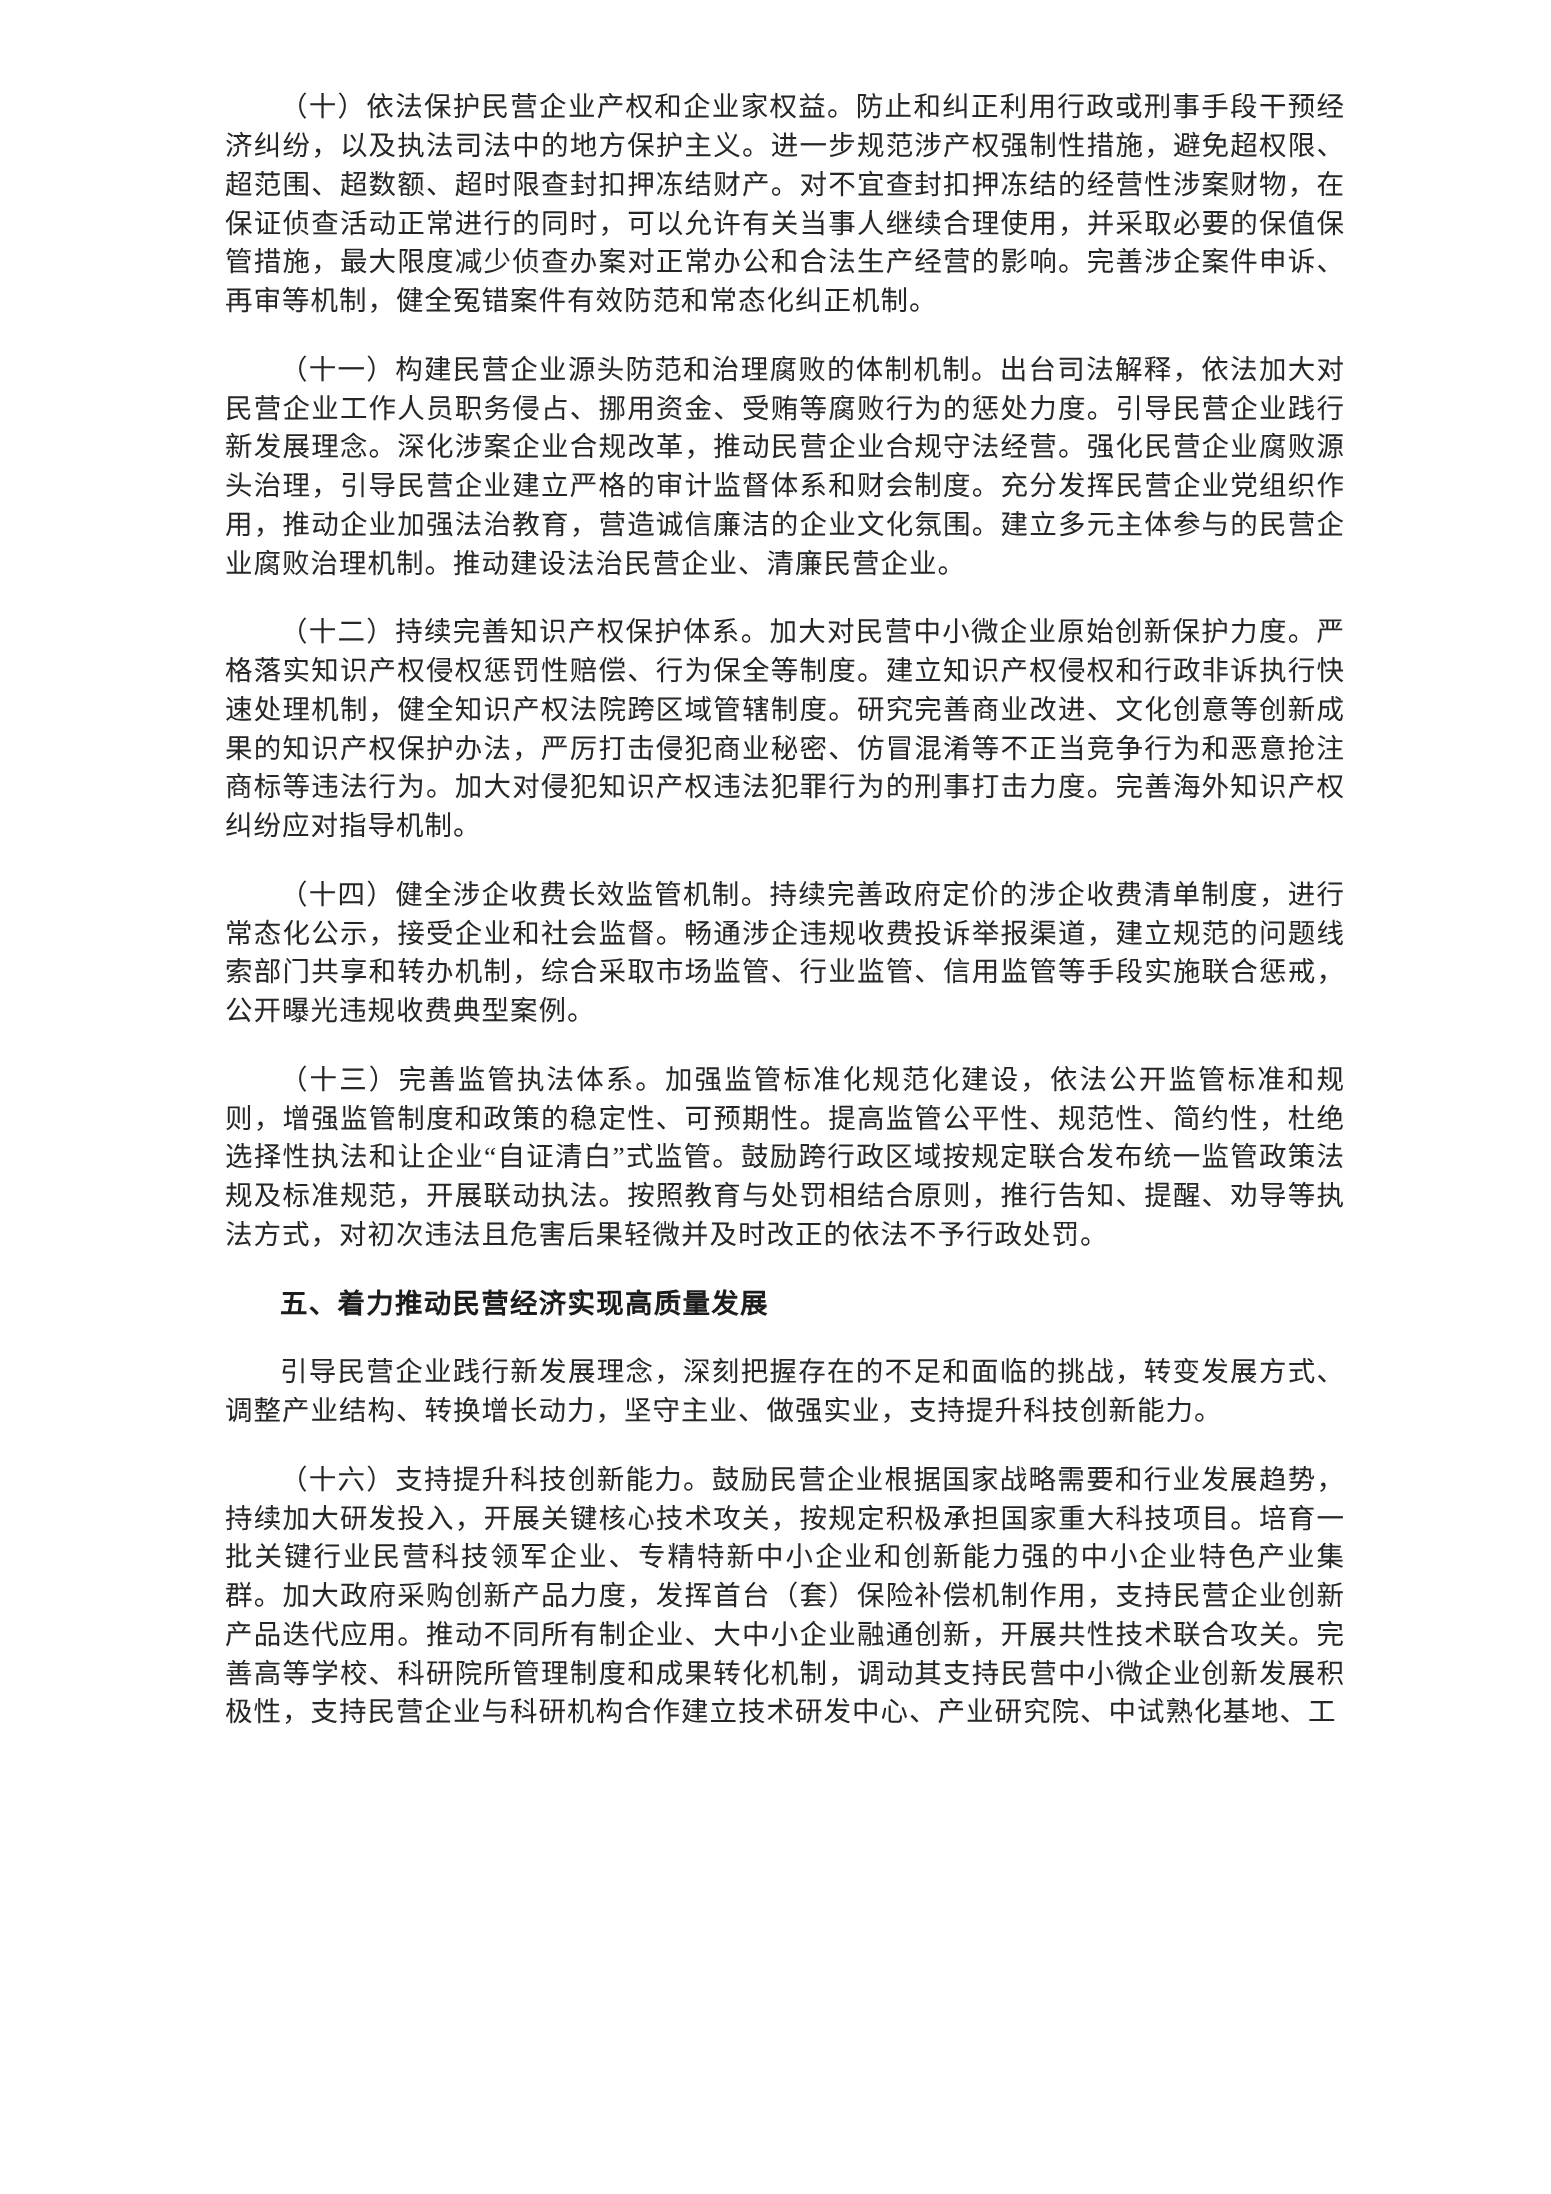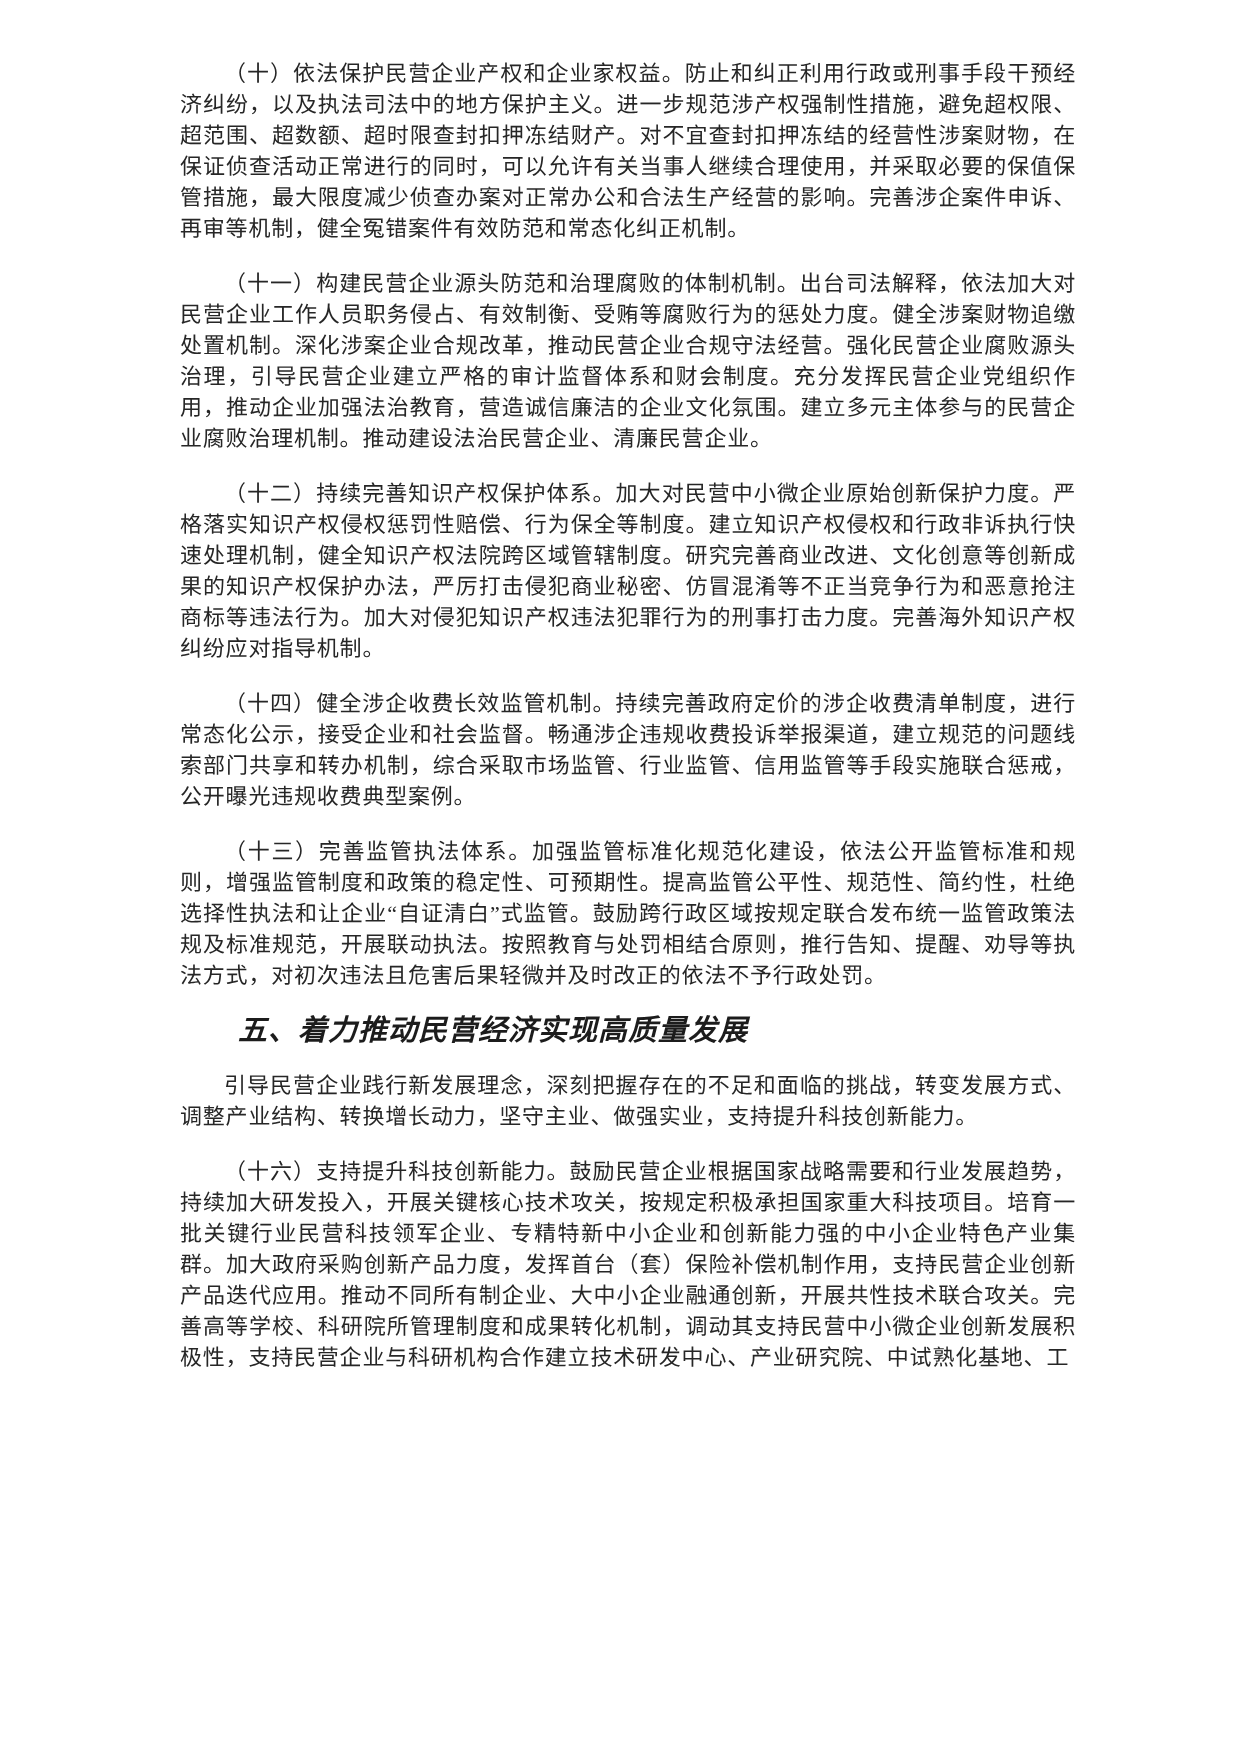--- a/index.html
+++ b/index.html
@@ -35,7 +35,7 @@
     text-justify: inter-character;
   }
   .para {
-    margin: 0 0 24px 0;
+    margin: 12px 0 24px 0;
     text-indent: 2em;
   }
   .section-heading {

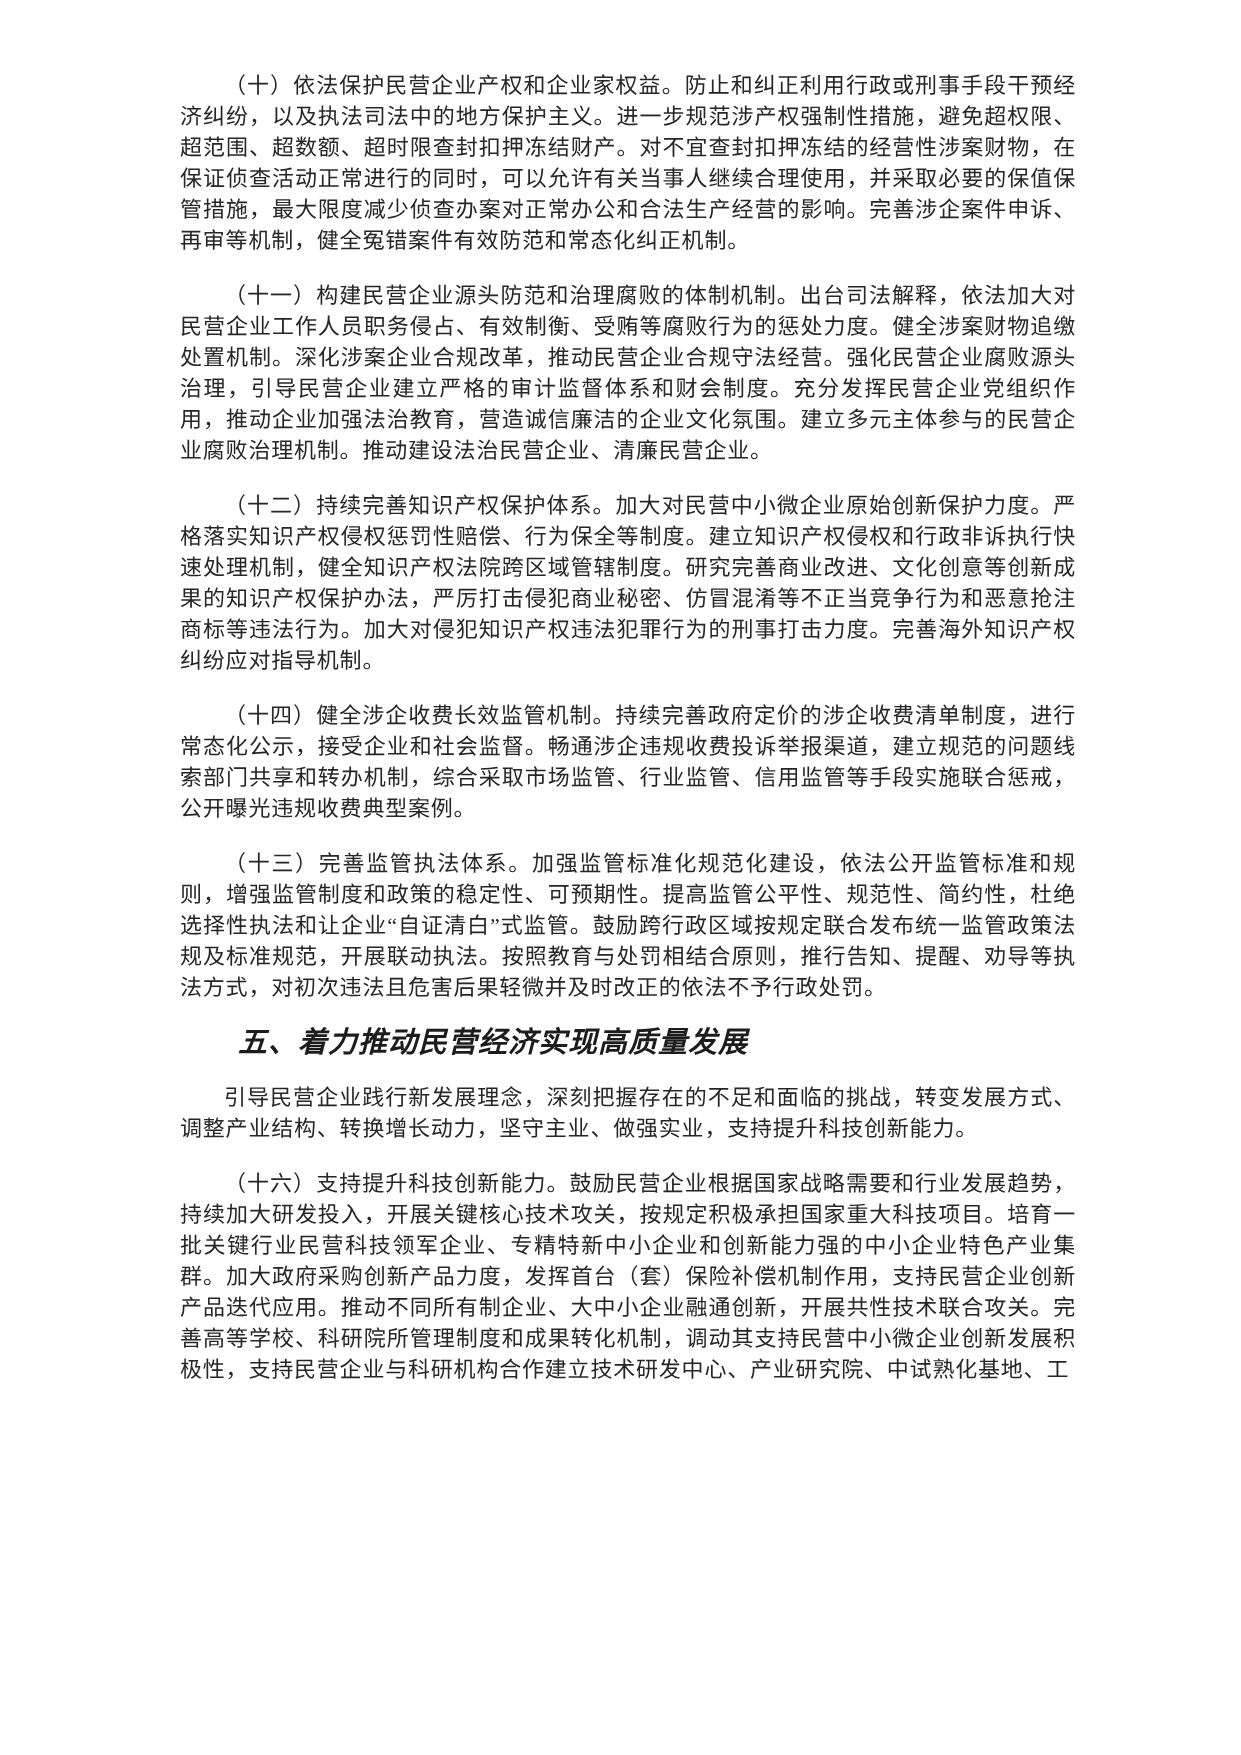--- a/index.html
+++ b/index.html
@@ -56,7 +56,7 @@
 <div class="doc-page">
   <div class="doc-body">
     <p class="para">（十）依法保护民营企业产权和企业家权益。防止和纠正利用行政或刑事手段干预经济纠纷，以及执法司法中的地方保护主义。进一步规范涉产权强制性措施，避免超权限、超范围、超数额、超时限查封扣押冻结财产。对不宜查封扣押冻结的经营性涉案财物，在保证侦查活动正常进行的同时，可以允许有关当事人继续合理使用，并采取必要的保值保管措施，最大限度减少侦查办案对正常办公和合法生产经营的影响。完善涉企案件申诉、再审等机制，健全冤错案件有效防范和常态化纠正机制。</p>
-    <p class="para">（十一）构建民营企业源头防范和治理腐败的体制机制。出台司法解释，依法加大对民营企业工作人员职务侵占、有效制衡、受贿等腐败行为的惩处力度。健全涉案财物追缴处置机制。深化涉案企业合规改革，推动民营企业合规守法经营。强化民营企业腐败源头治理，引导民营企业建立严格的审计监督体系和财会制度。充分发挥民营企业党组织作用，推动企业加强法治教育，营造诚信廉洁的企业文化氛围。建立多元主体参与的民营企业腐败治理机制。推动建设法治民营企业、清廉民营企业。</p>
+    <p class="para">（十一）构建民营企业源头防范和治理腐败的体制机制。出台司法解释，依法加大对民营企业工作人员职务侵占、挪用资金、受贿等腐败行为的惩处力度。引导民营企业践行新发展理念。深化涉案企业合规改革，推动民营企业合规守法经营。强化民营企业腐败源头治理，引导民营企业建立严格的审计监督体系和财会制度。充分发挥民营企业党组织作用，推动企业加强法治教育，营造诚信廉洁的企业文化氛围。建立多元主体参与的民营企业腐败治理机制。推动建设法治民营企业、清廉民营企业。</p>
     <p class="para">（十二）持续完善知识产权保护体系。加大对民营中小微企业原始创新保护力度。严格落实知识产权侵权惩罚性赔偿、行为保全等制度。建立知识产权侵权和行政非诉执行快速处理机制，健全知识产权法院跨区域管辖制度。研究完善商业改进、文化创意等创新成果的知识产权保护办法，严厉打击侵犯商业秘密、仿冒混淆等不正当竞争行为和恶意抢注商标等违法行为。加大对侵犯知识产权违法犯罪行为的刑事打击力度。完善海外知识产权纠纷应对指导机制。</p>
     <p class="para">（十四）健全涉企收费长效监管机制。持续完善政府定价的涉企收费清单制度，进行常态化公示，接受企业和社会监督。畅通涉企违规收费投诉举报渠道，建立规范的问题线索部门共享和转办机制，综合采取市场监管、行业监管、信用监管等手段实施联合惩戒，公开曝光违规收费典型案例。</p>
     <p class="para">（十三）完善监管执法体系。加强监管标准化规范化建设，依法公开监管标准和规则，增强监管制度和政策的稳定性、可预期性。提高监管公平性、规范性、简约性，杜绝选择性执法和让企业“自证清白”式监管。鼓励跨行政区域按规定联合发布统一监管政策法规及标准规范，开展联动执法。按照教育与处罚相结合原则，推行告知、提醒、劝导等执法方式，对初次违法且危害后果轻微并及时改正的依法不予行政处罚。</p>

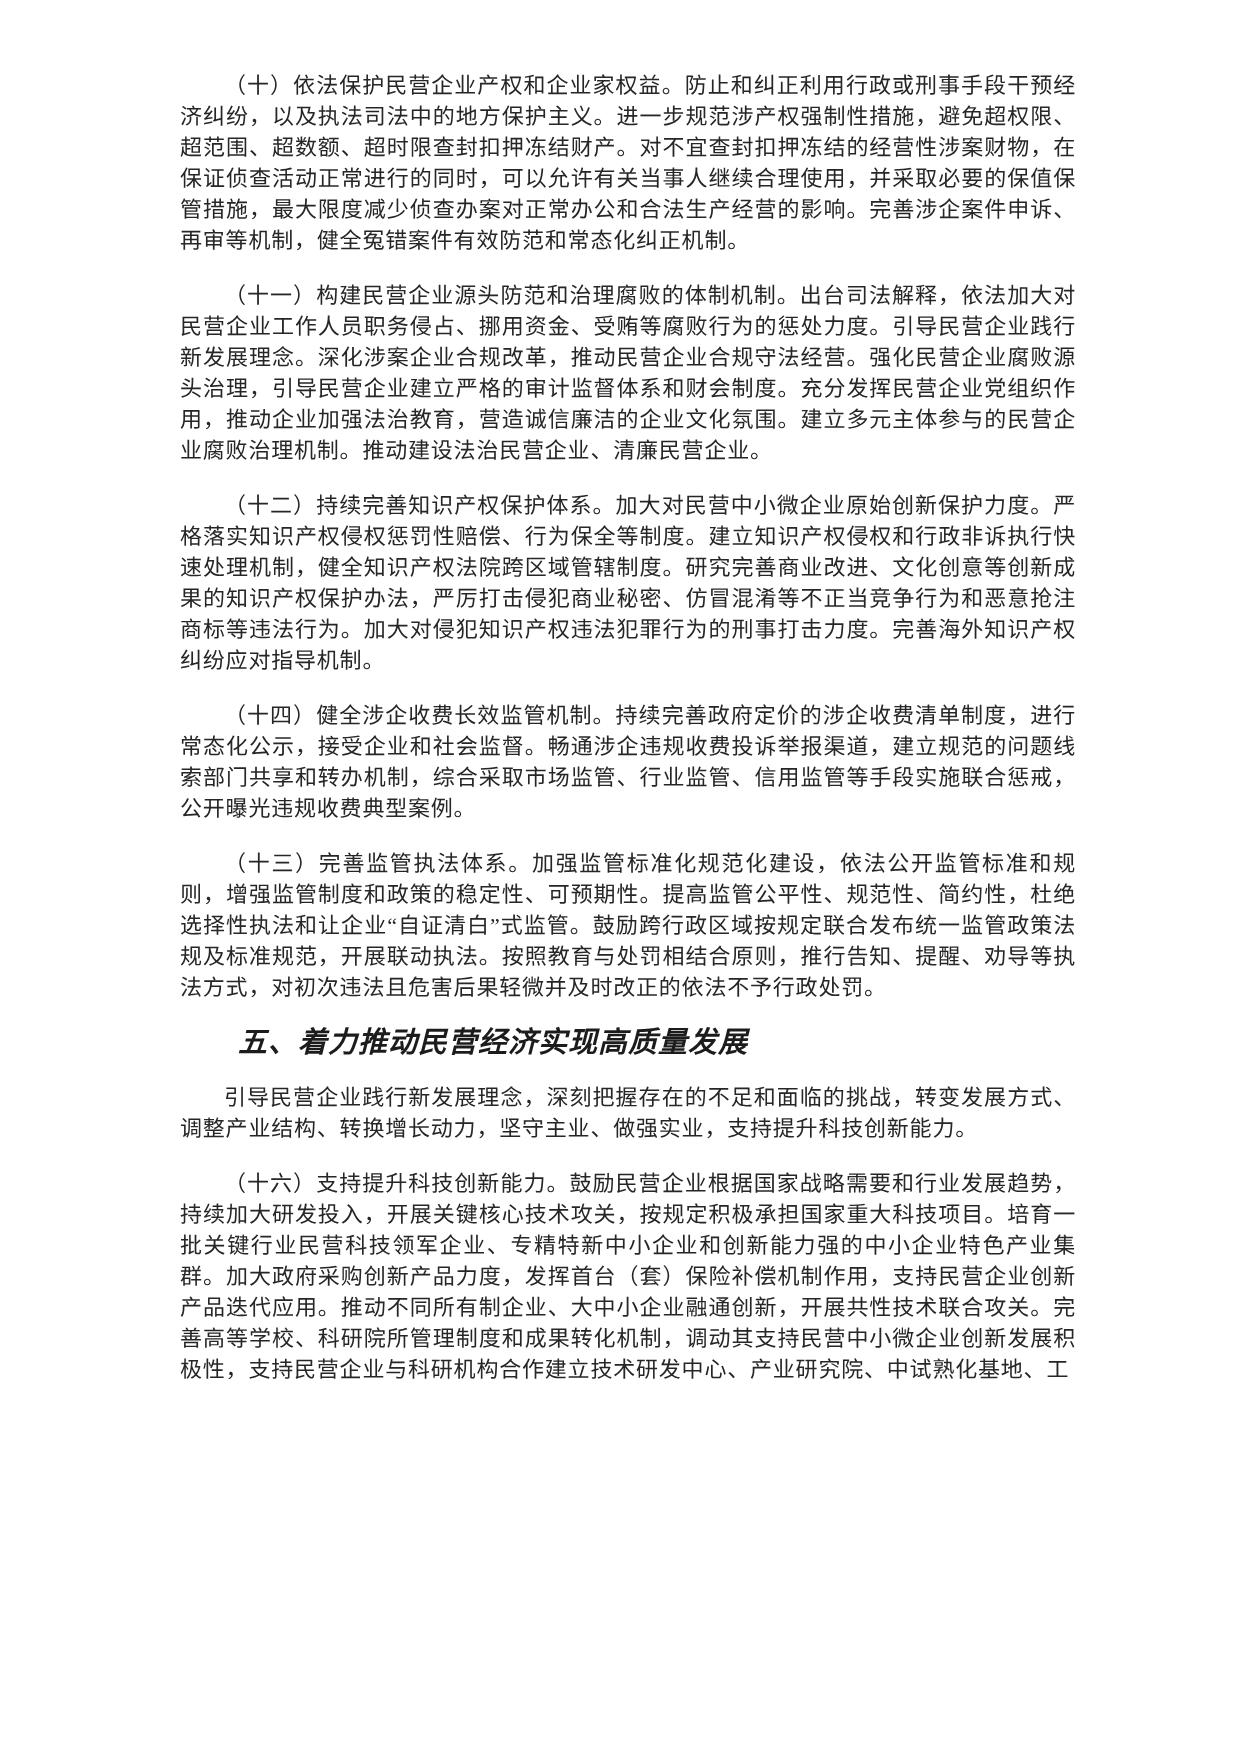--- a/index.html
+++ b/index.html
@@ -42,12 +42,11 @@
     margin: 0 0 24px 0;
     text-indent: 2em;
     font-weight: bold;
-    font-size: 29px;
+    font-size: 22px;
     color: #1c1c1c;
     font-family: "Liberation Sans", "DejaVu Sans", sans-serif;
     letter-spacing: 1px;
     line-height: 31px;
-    font-style: italic;
   }
 </style>
 </head>

